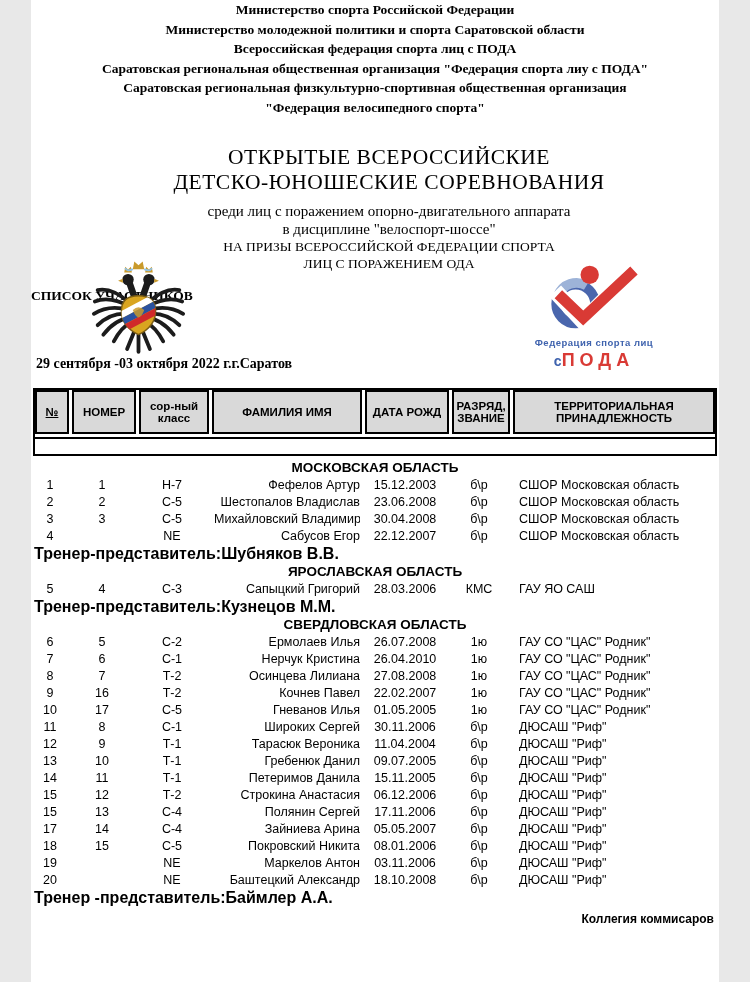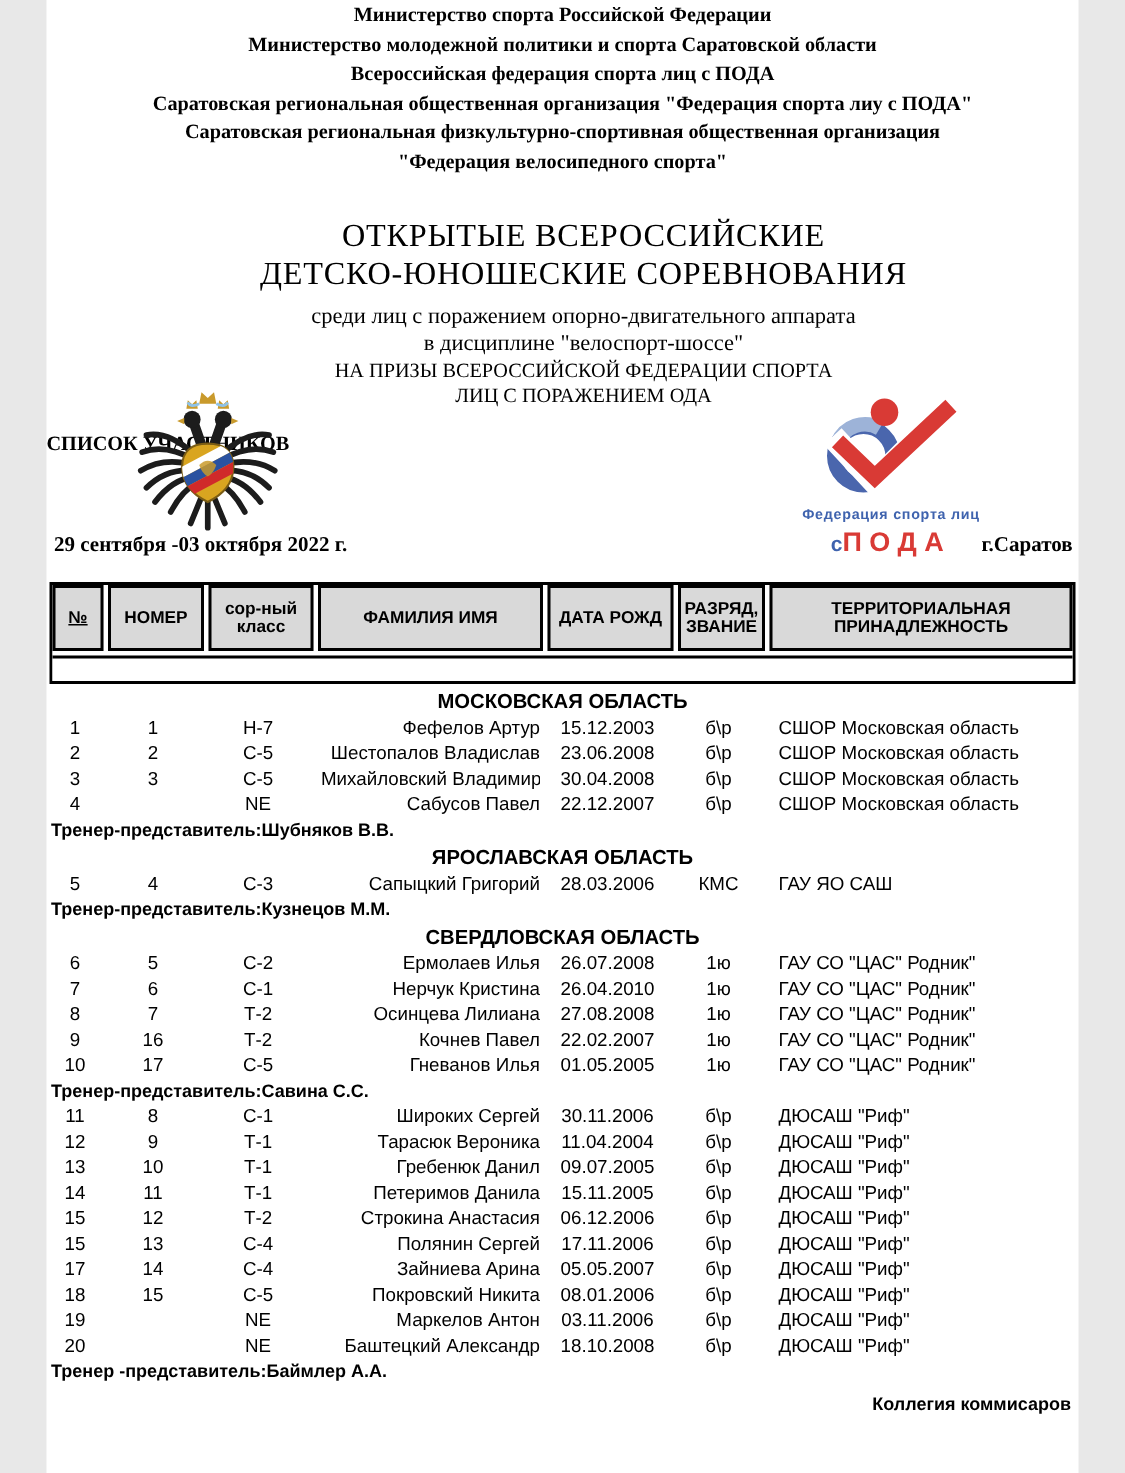--- a/index.html
+++ b/index.html
@@ -29,7 +29,7 @@
   .spoda-word .c-blue { color:#3f63ae; font-size:14px; }
   .spoda-word .c-red  { color:#d93a35; font-size:18px; letter-spacing:5px; }
   
-  .date-row { margin-top:52px; display:flex; justify-content:space-between;
+  .date-row { margin-top:52px; display:flex; 
     padding:0 4px 0 5px; font-family:"Liberation Serif", serif;
     font-weight:bold; font-size:14px; }
   

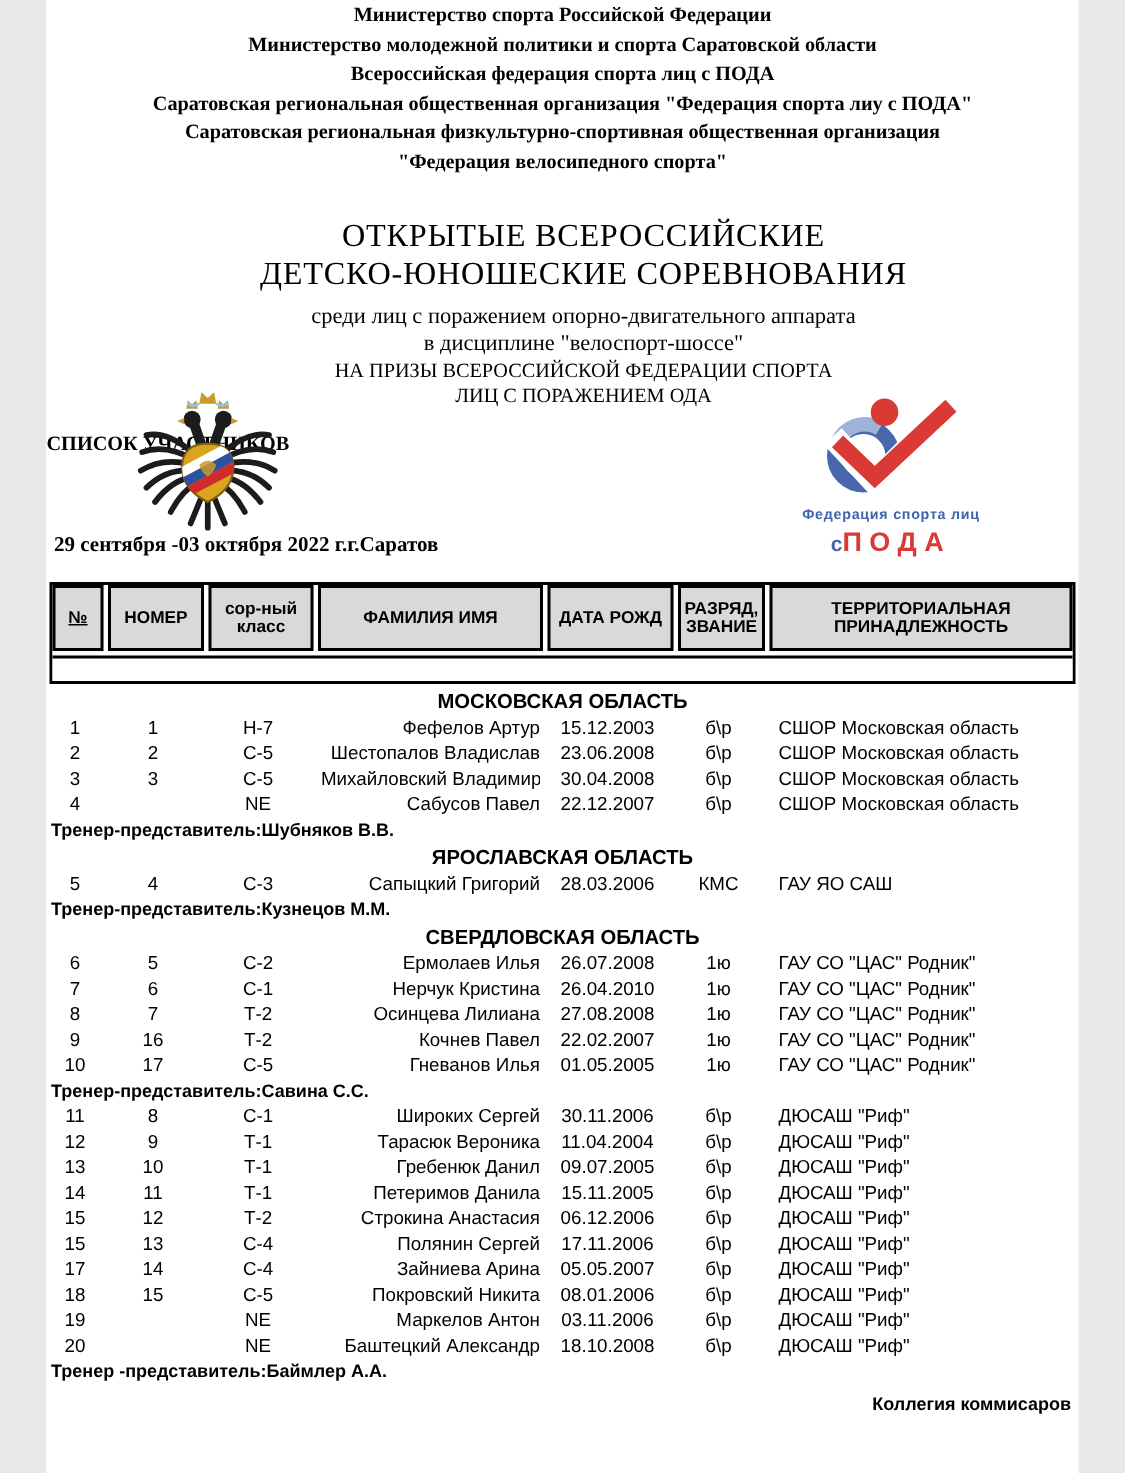--- a/index.html
+++ b/index.html
@@ -204,7 +204,7 @@
         <div class="c ctr">4</div>
         <div class="c ctr"></div>
         <div class="c ctr">NE</div>
-        <div class="c lft">Сабусов Павел</div>
+        <div class="c lft">Сабусов Егор</div>
         <div class="c ctr">22.12.2007</div>
         <div class="c ctr">б\р</div>
         <div class="c terr">СШОР Московская область</div>

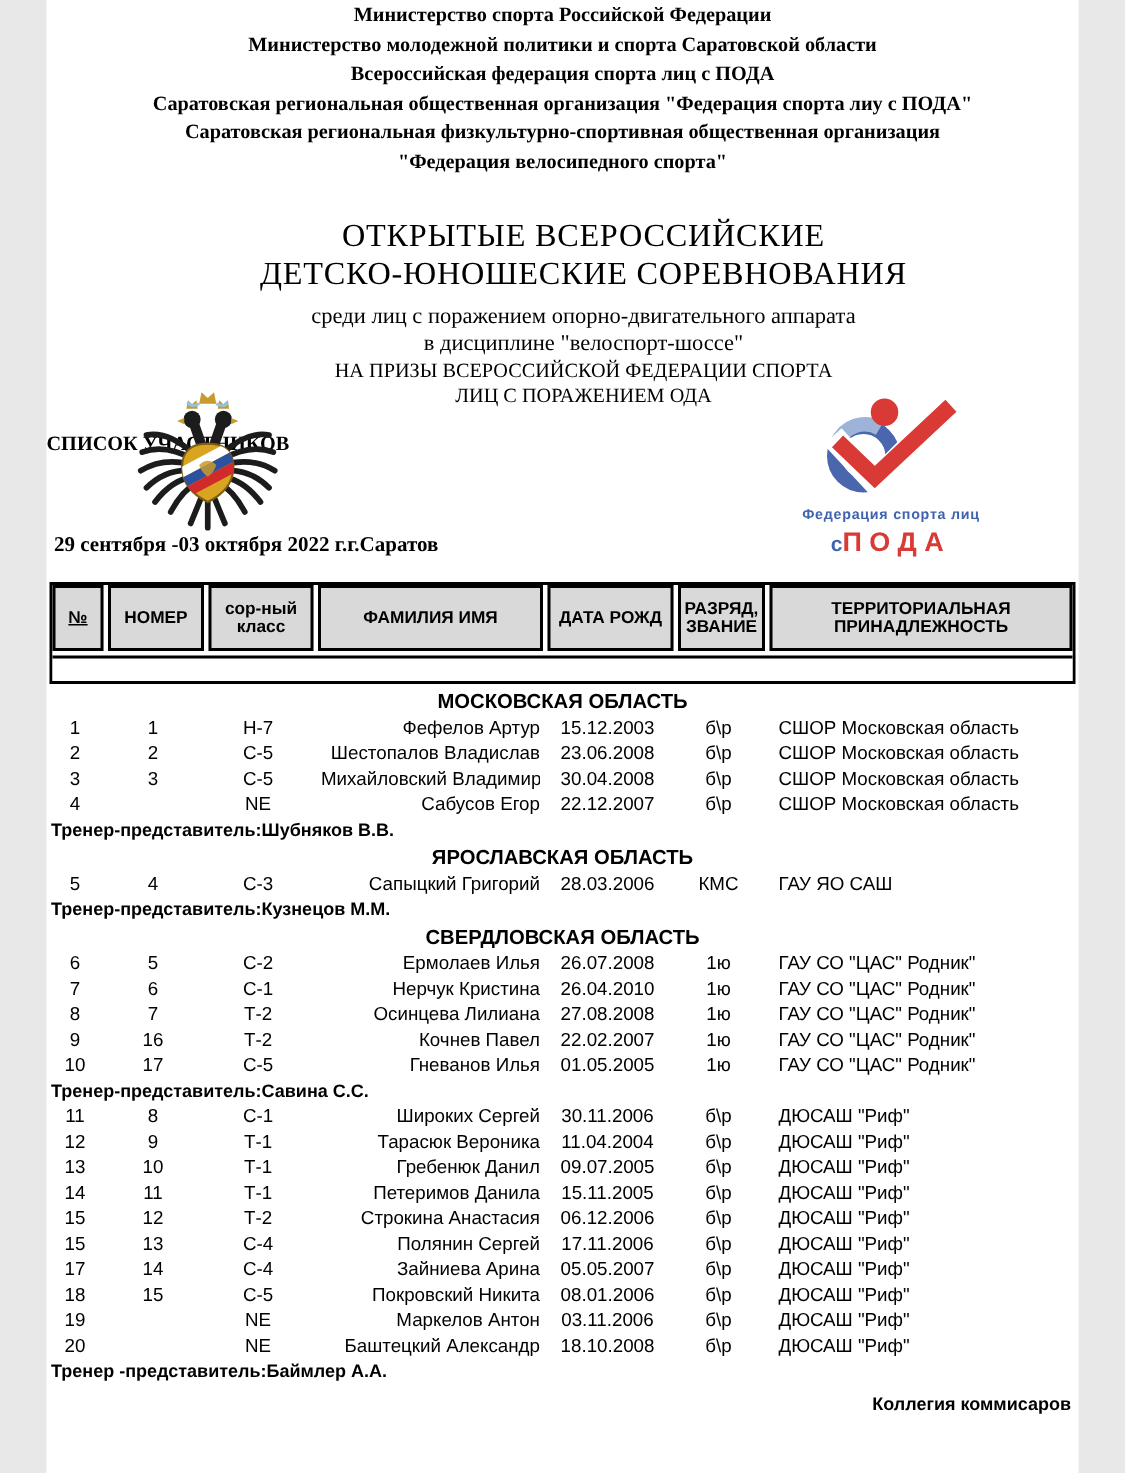--- a/index.html
+++ b/index.html
@@ -51,7 +51,7 @@
   .c.ctr { text-align:center; }
   .c.lft { text-align:right; padding-left:4px; }
   .c.terr { padding-left:8px; }
-  .trainer { font-weight:bold; font-size:12px; line-height:13px; margin:2px 0 2px 1px; }
+  .trainer { font-weight:bold; font-size:16px; line-height:13px; margin:2px 0 2px 1px; }
   .footer-line { text-align:right; font-weight:bold; font-size:12px;
     margin-top:8px; padding-right:5px; }
 </style>

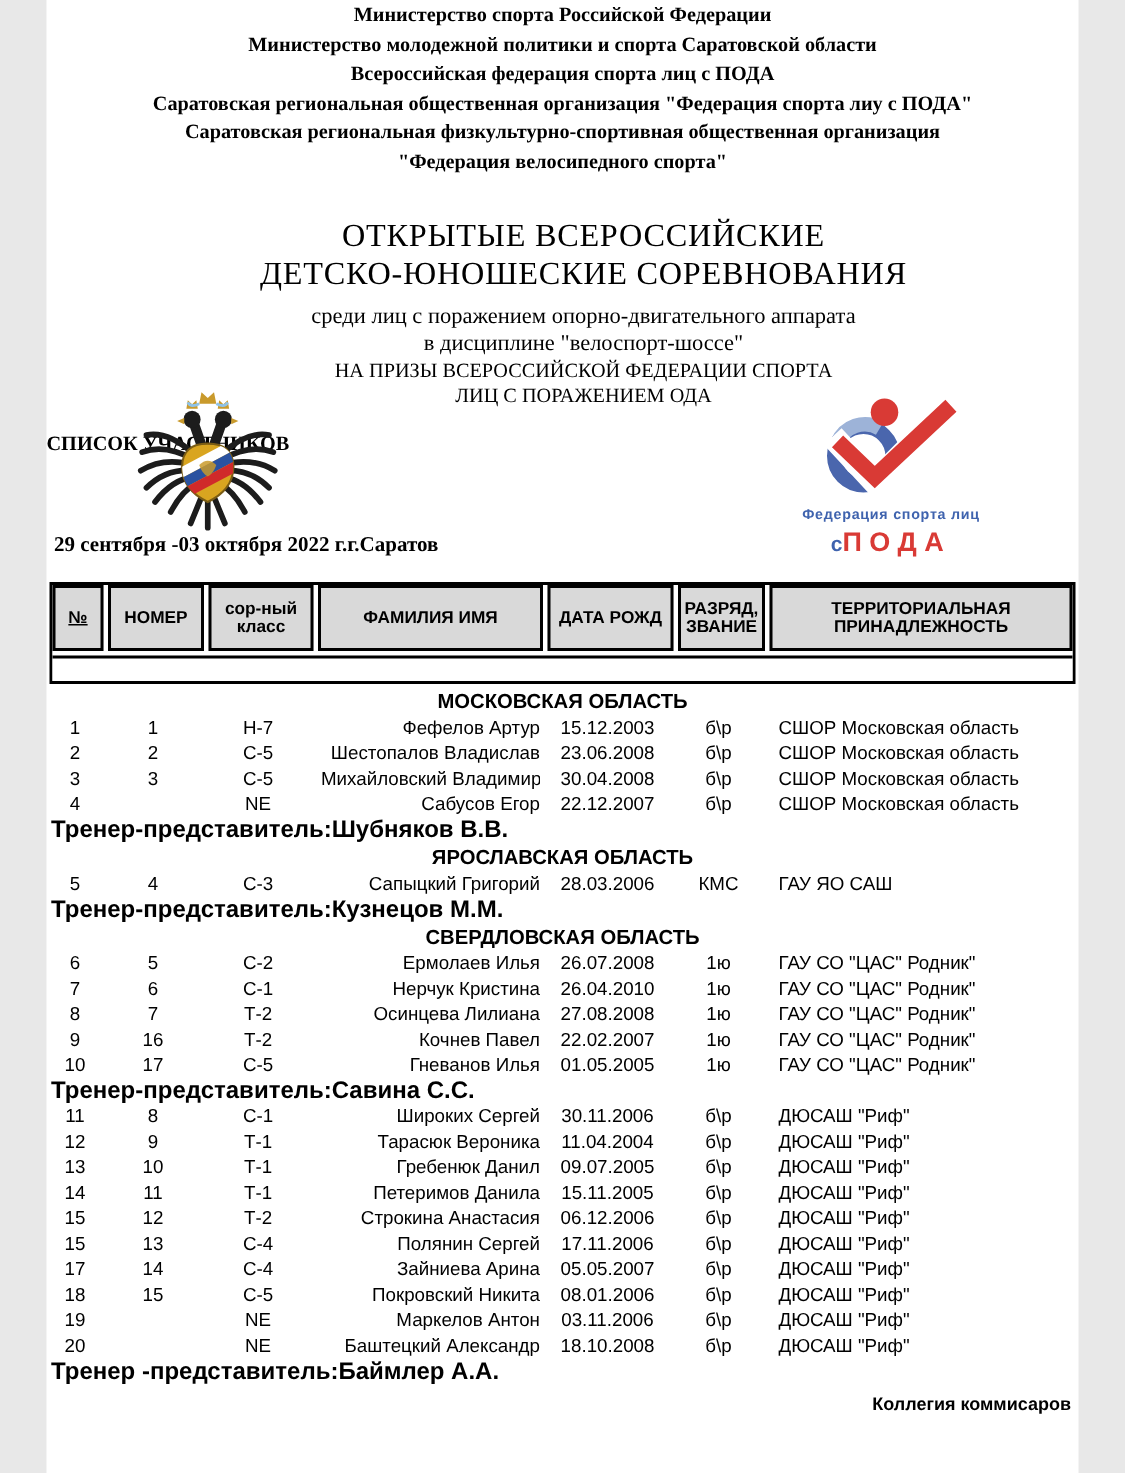--- a/index.html
+++ b/index.html
@@ -267,7 +267,6 @@
         <div class="c ctr">1ю</div>
         <div class="c terr">ГАУ СО "ЦАС" Родник"</div>
       </div>
-      <div class="trainer">Тренер-представитель:Савина С.С.</div>
       <div class="p-row grid-cols">
         <div class="c ctr">11</div>
         <div class="c ctr">8</div>

